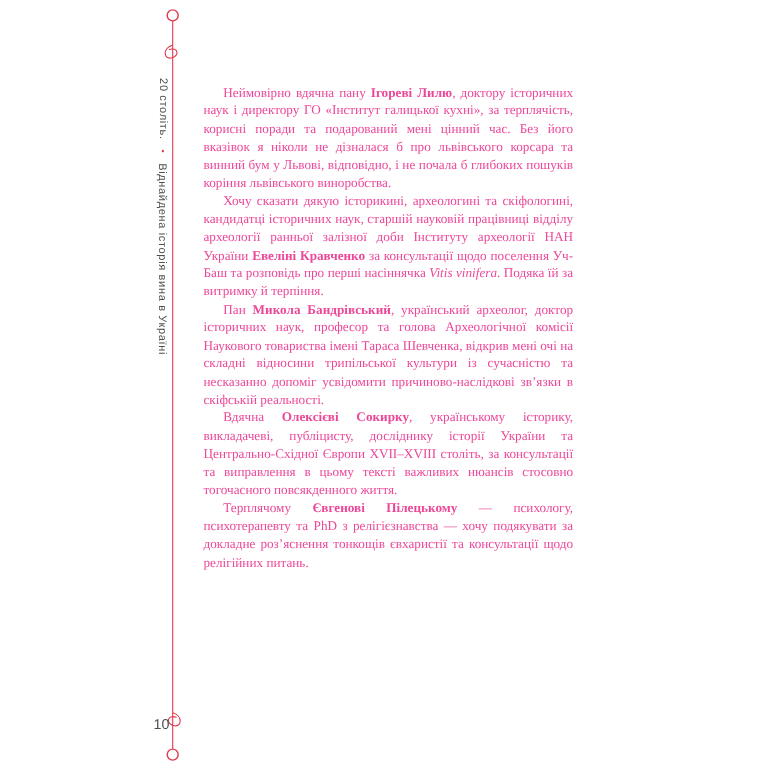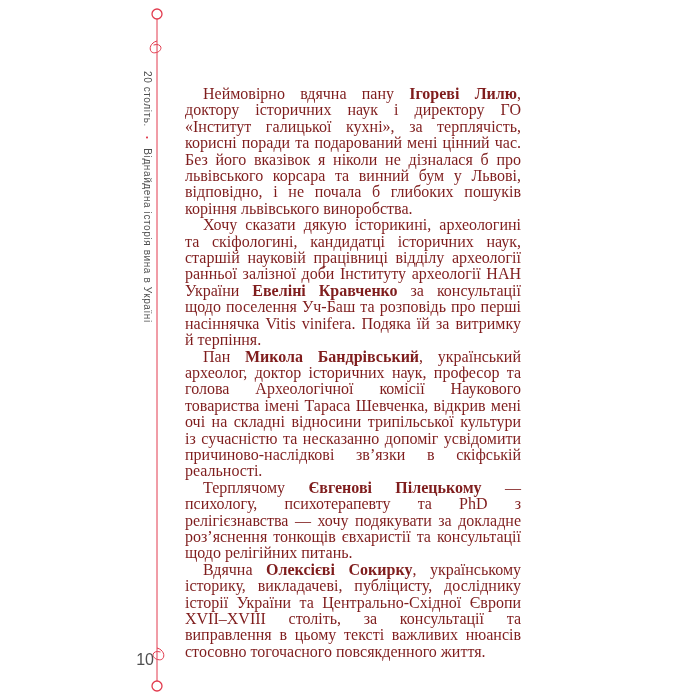--- a/index.html
+++ b/index.html
@@ -48,9 +48,9 @@
   
   .text-block {
     position: absolute;
-    left: 185px; top: 86px; width: 336px;
-    color: #7f1d1d;
-    font-size: 16px;
+    left: 185px; top: 76px; width: 336px;
+    color: #ec4899;
+    font-size: 12px;
     line-height: 16.4px;
     text-align: justify;
     hyphens: auto;

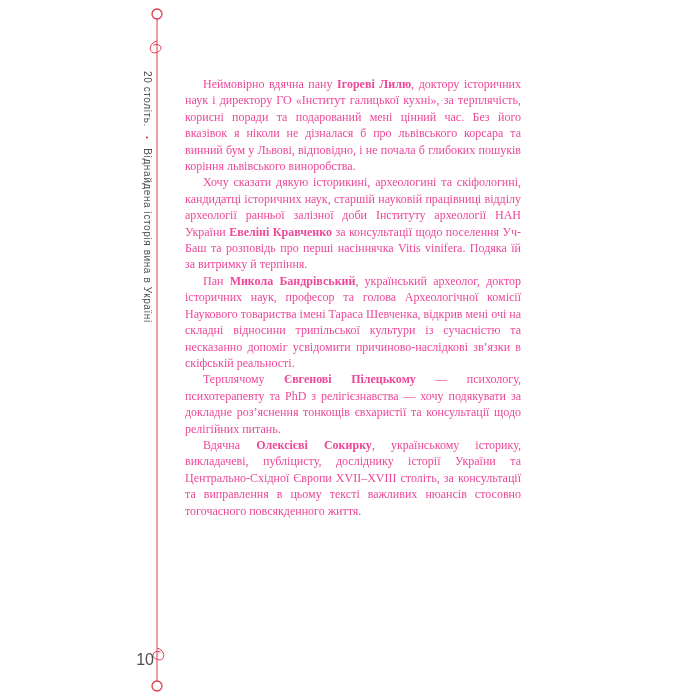--- a/index.html
+++ b/index.html
@@ -58,7 +58,7 @@
   }
   .para { margin: 0; text-indent: 18px; }
   .seg.bold { font-weight: bold; }
-  .seg.italic { }
+  .seg.italic { font-style: italic; }
 </style>
 </head>
 <body>

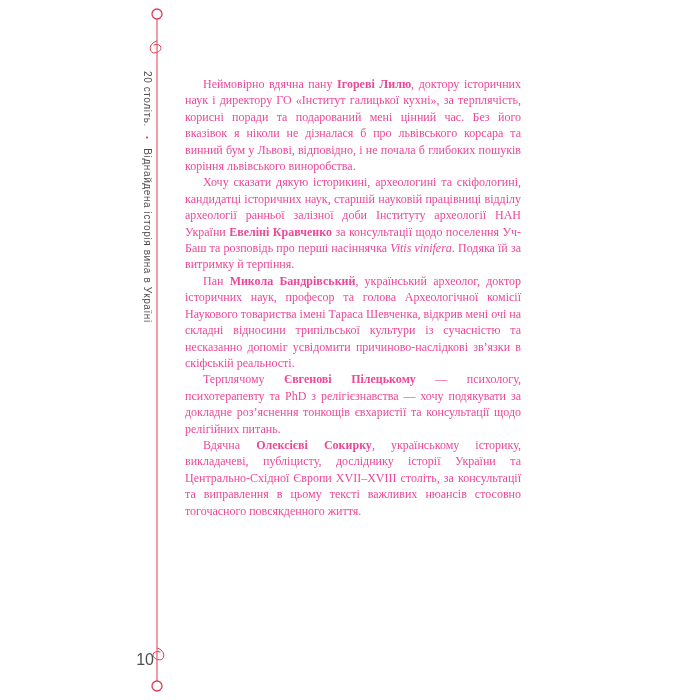--- a/index.html
+++ b/index.html
@@ -85,8 +85,8 @@
       <p class="para"><span class="seg normal">Неймовірно вдячна пану </span><span class="seg bold">Ігореві Лилю</span><span class="seg normal">, доктору історичних наук і директору ГО «Інститут галицької кухні», за терплячість, корисні поради та подарований мені цінний час. Без його вказівок я ніколи не дізналася б про львівського корсара та винний бум у Львові, відповідно, і не почала б глибоких пошуків коріння львівського виноробства.</span></p>
       <p class="para"><span class="seg normal">Хочу сказати дякую історикині, археологині та скіфологині, кандидатці історичних наук, старшій науковій працівниці відділу археології ранньої залізної доби Інституту археології НАН України </span><span class="seg bold">Евеліні Кравченко</span><span class="seg normal"> за консультації щодо поселення Уч-Баш та розповідь про перші насіннячка </span><span class="seg italic">Vitis vinifera</span><span class="seg normal">. Подяка їй за витримку й терпіння.</span></p>
       <p class="para"><span class="seg normal">Пан </span><span class="seg bold">Микола Бандрівський</span><span class="seg normal">, український археолог, доктор історичних наук, професор та голова Археологічної комісії Наукового товариства імені Тараса Шевченка, відкрив мені очі на складні відносини трипільської культури із сучасністю та несказанно допоміг усвідомити причиново-наслідкові зв’язки в скіфській реальності.</span></p>
+      <p class="para"><span class="seg normal">Вдячна </span><span class="seg bold">Олексієві Сокирку</span><span class="seg normal">, українському історику, викладачеві, публіцисту, досліднику історії України та Центрально-Східної Європи XVII–XVIII століть, за консультації та виправлення в цьому тексті важливих нюансів стосовно тогочасного повсякденного життя.</span></p>
       <p class="para"><span class="seg normal">Терплячому </span><span class="seg bold">Євгенові Пілецькому</span><span class="seg normal"> — психологу, психотерапевту та PhD з релігієзнавства — хочу подякувати за докладне роз’яснення тонкощів євхаристії та консультації щодо релігійних питань.</span></p>
-      <p class="para"><span class="seg normal">Вдячна </span><span class="seg bold">Олексієві Сокирку</span><span class="seg normal">, українському історику, викладачеві, публіцисту, досліднику історії України та Центрально-Східної Європи XVII–XVIII століть, за консультації та виправлення в цьому тексті важливих нюансів стосовно тогочасного повсякденного життя.</span></p>
     </main>
 
 </div>

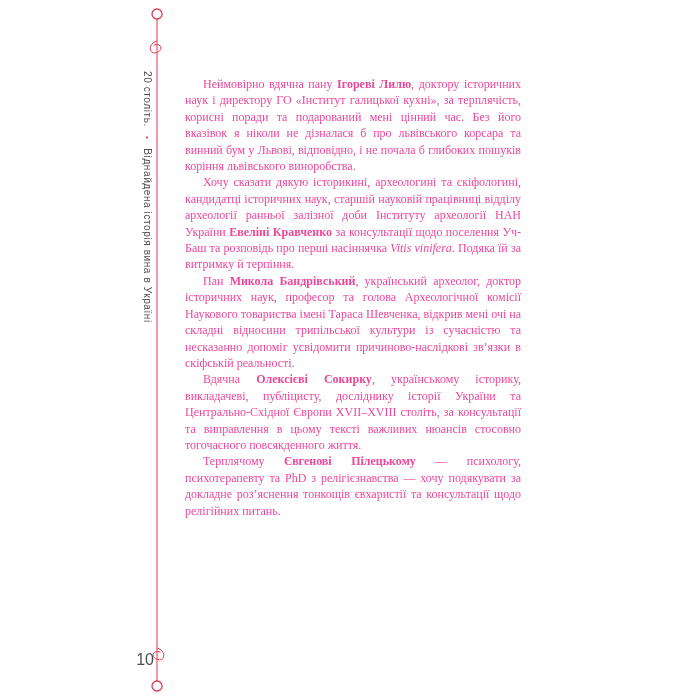--- a/index.html
+++ b/index.html
@@ -41,7 +41,7 @@
     left: 128px; top: 651px; width: 26px;
     text-align: right;
     font-family: "Liberation Sans", sans-serif;
-    font-size: 16px;
+    font-size: 13px;
     color: #4f4f4f;
   }
 

